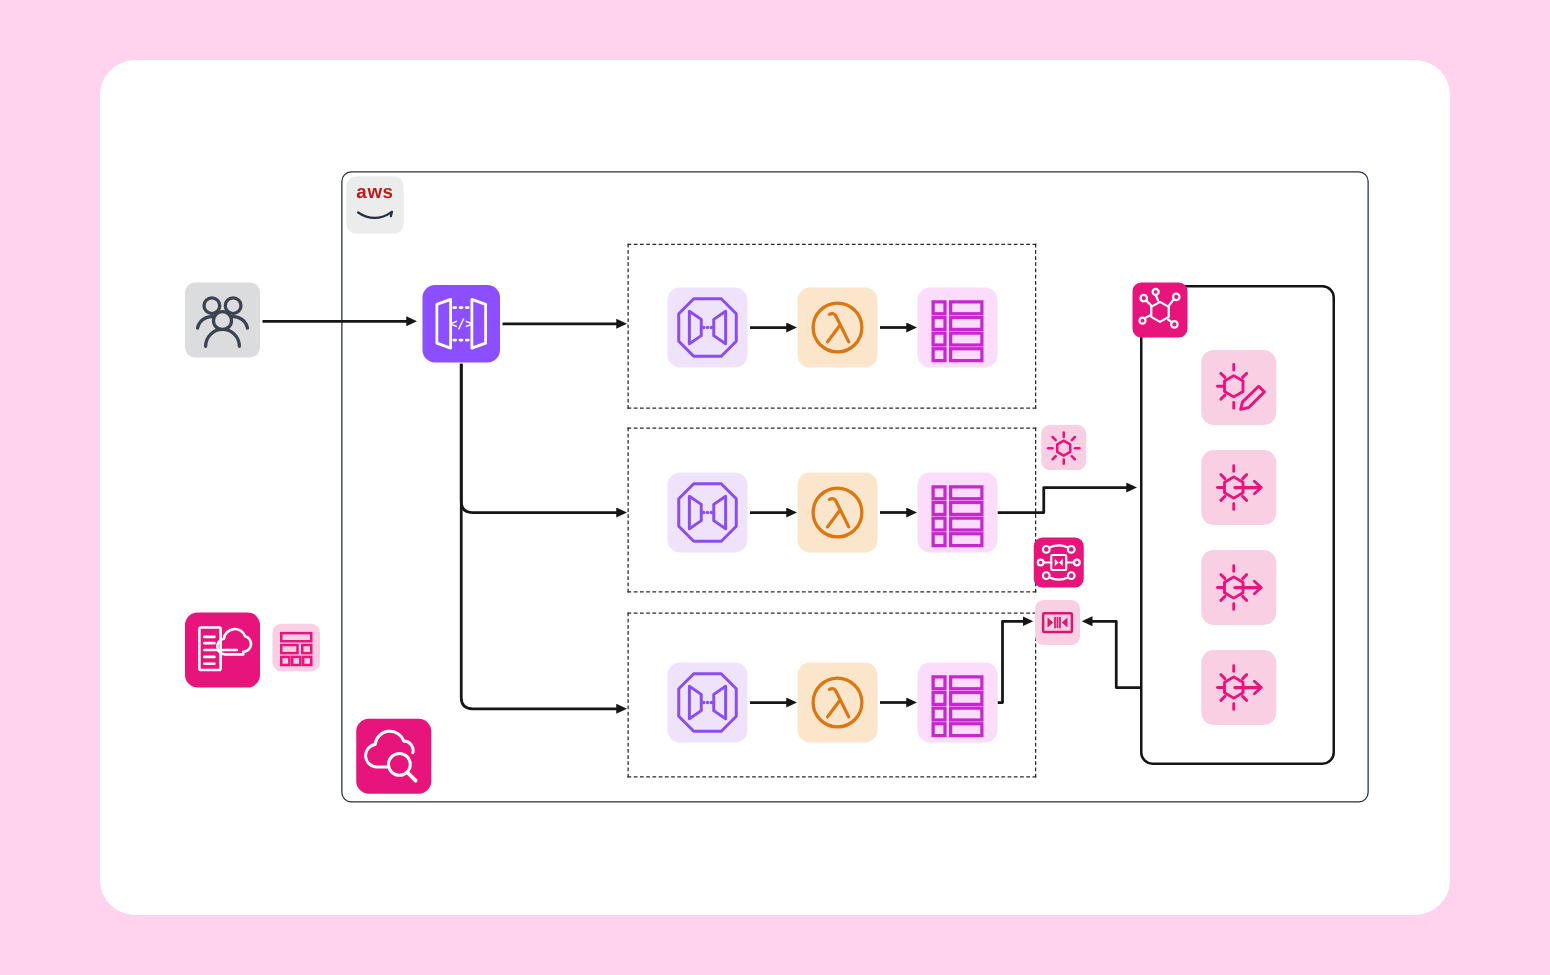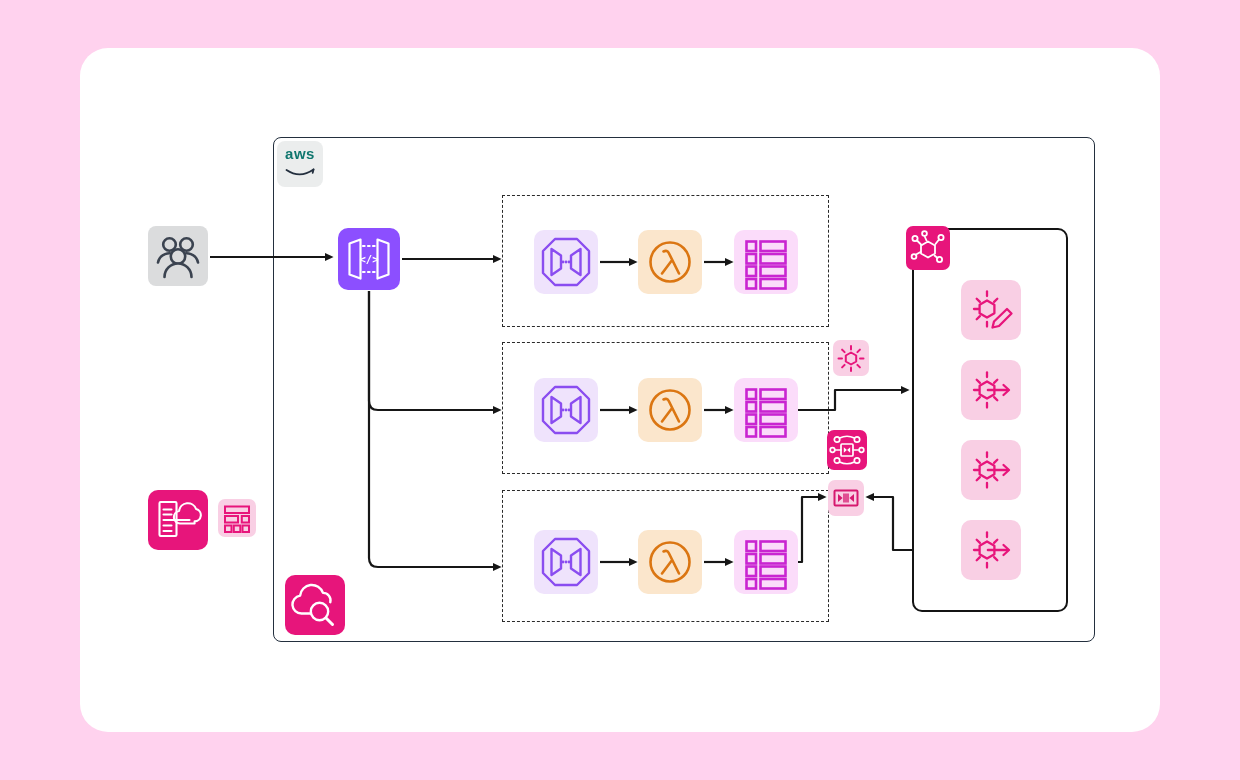--- a/index.html
+++ b/index.html
@@ -23,7 +23,7 @@
     background:#EBEDED;border-radius:8px;text-align:center;
   }
   .aws-badge .aws-text{
-    display:block;font-weight:bold;font-size:15px;color:#0f766e;
+    display:block;font-weight:bold;font-size:15px;color:#b91c1c;
     letter-spacing:.5px;margin-top:5px;line-height:16px;
   }
   .aws-badge svg{position:absolute;left:0;top:0;width:46px;height:46px;}

